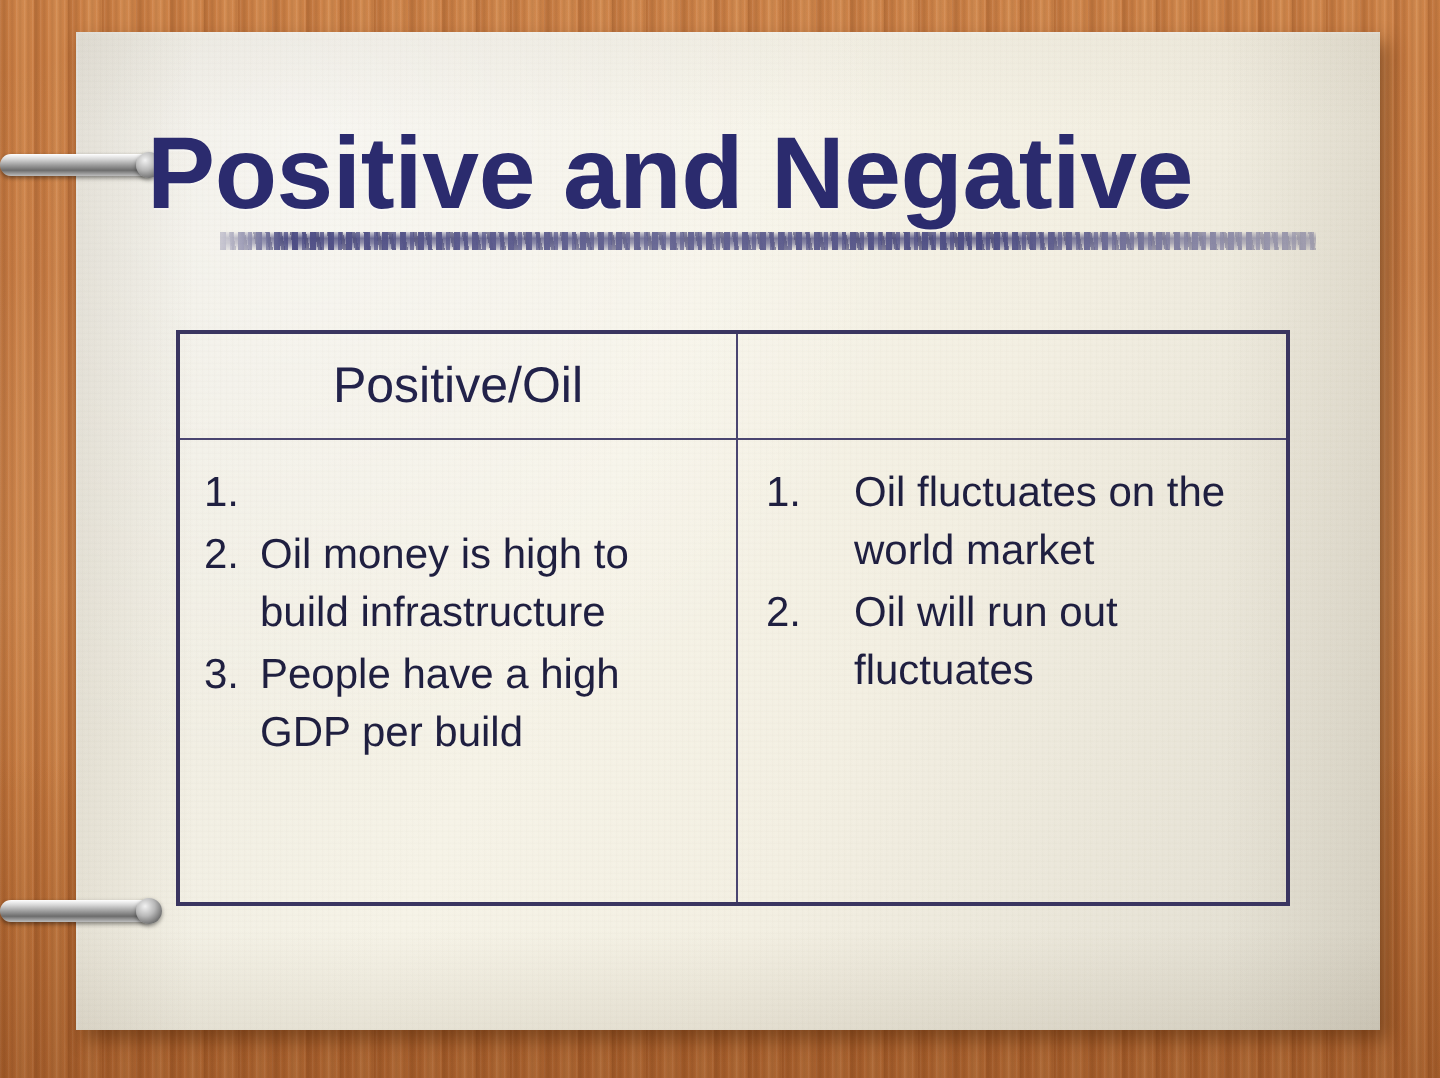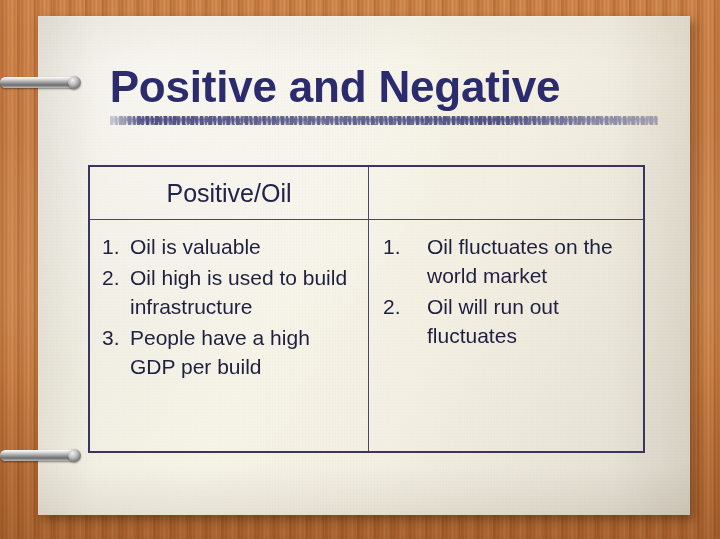--- a/index.html
+++ b/index.html
@@ -116,7 +116,7 @@
   #slide-title {
     font-family: "Liberation Sans", sans-serif;
     font-weight: bold;
-    font-size: 44px;
+    font-size: 51px;
     line-height: 50px;
     color: #2b2b6e;
     letter-spacing: -0.2px;

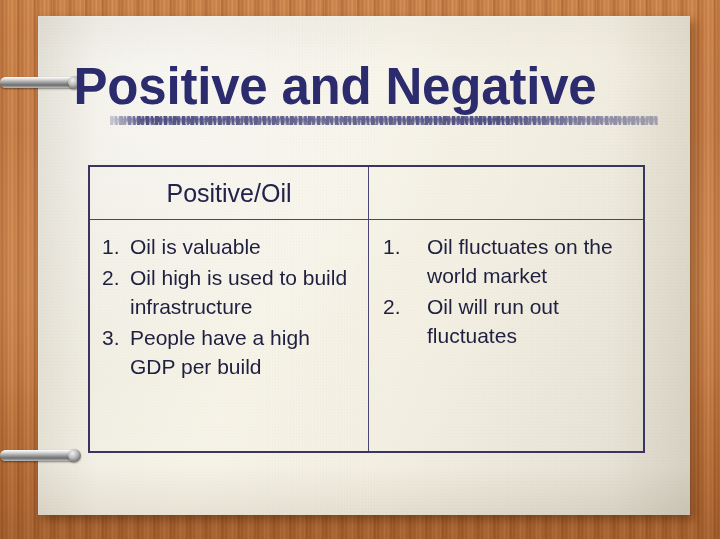--- a/index.html
+++ b/index.html
@@ -253,7 +253,6 @@
           <ol class="point-list left-list">
             <li>
               <span class="num">1.</span>
-              <span class="point-text">Oil is valuable</span>
             </li>
             <li>
               <span class="num">2.</span>

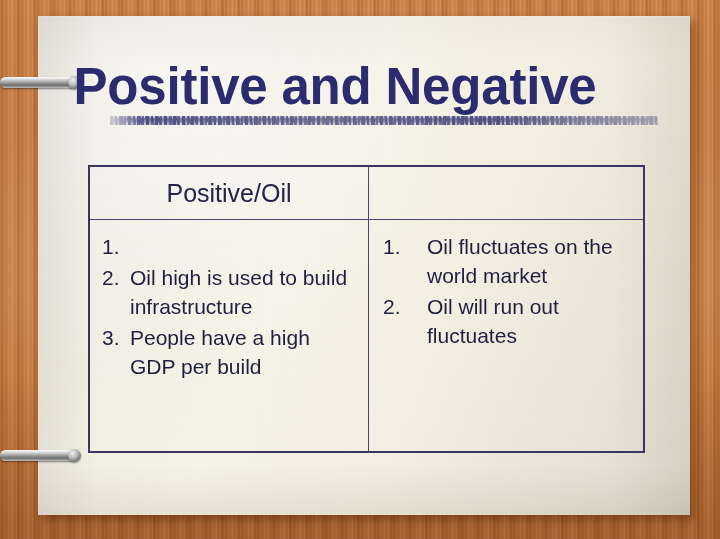--- a/index.html
+++ b/index.html
@@ -256,7 +256,7 @@
             </li>
             <li>
               <span class="num">2.</span>
-              <span class="point-text">Oil high is used to build infrastructure</span>
+              <span class="point-text">Oil money is high to build infrastructure</span>
             </li>
             <li>
               <span class="num">3.</span>

